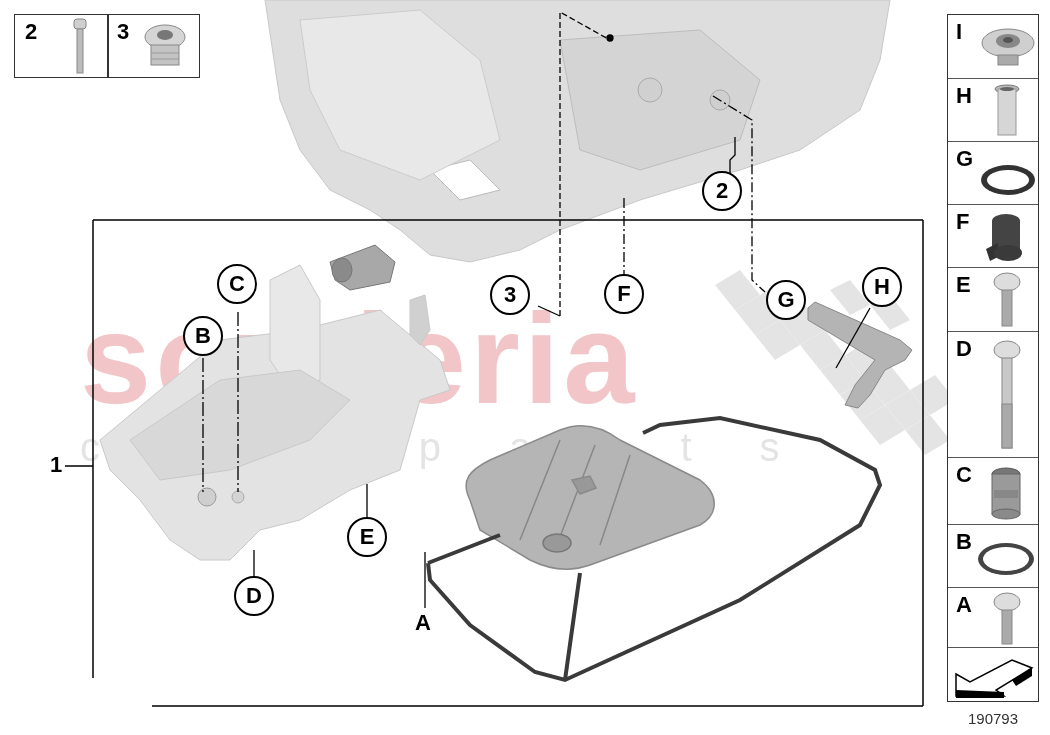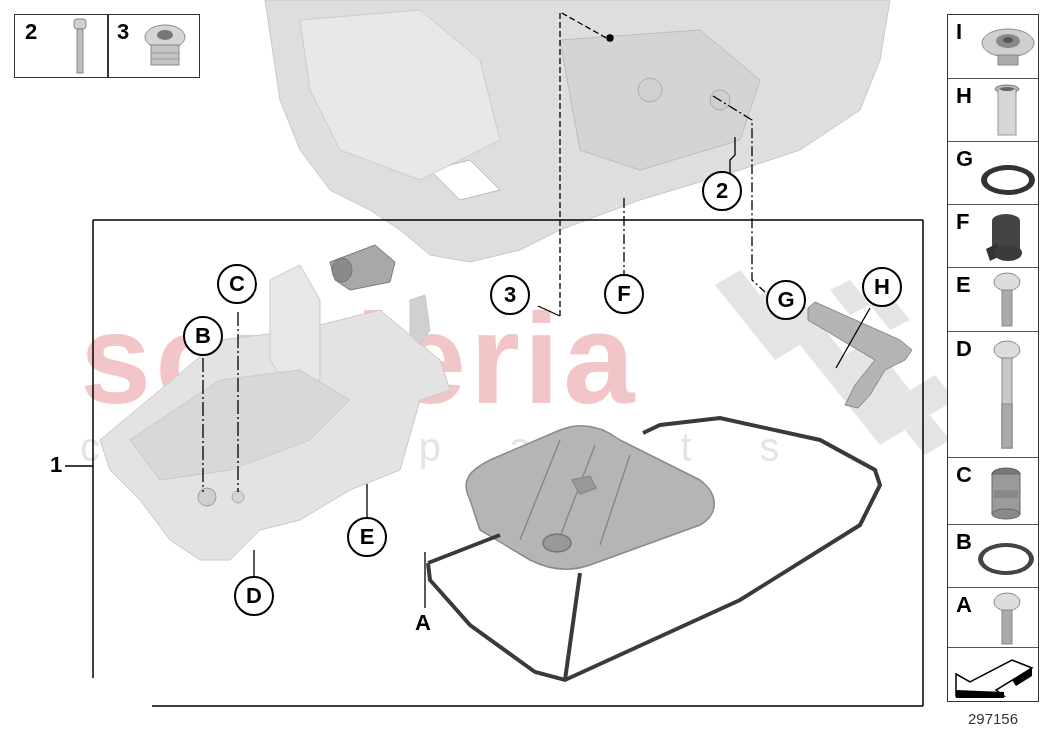--- a/index.html
+++ b/index.html
@@ -234,6 +234,6 @@
   </div>
 </div>
 
-<div class="diagram-number" style="left:968px;top:710px;">297156</div>
+<div class="diagram-number" style="left:968px;top:710px;">190793</div>
 
 </body></html>

